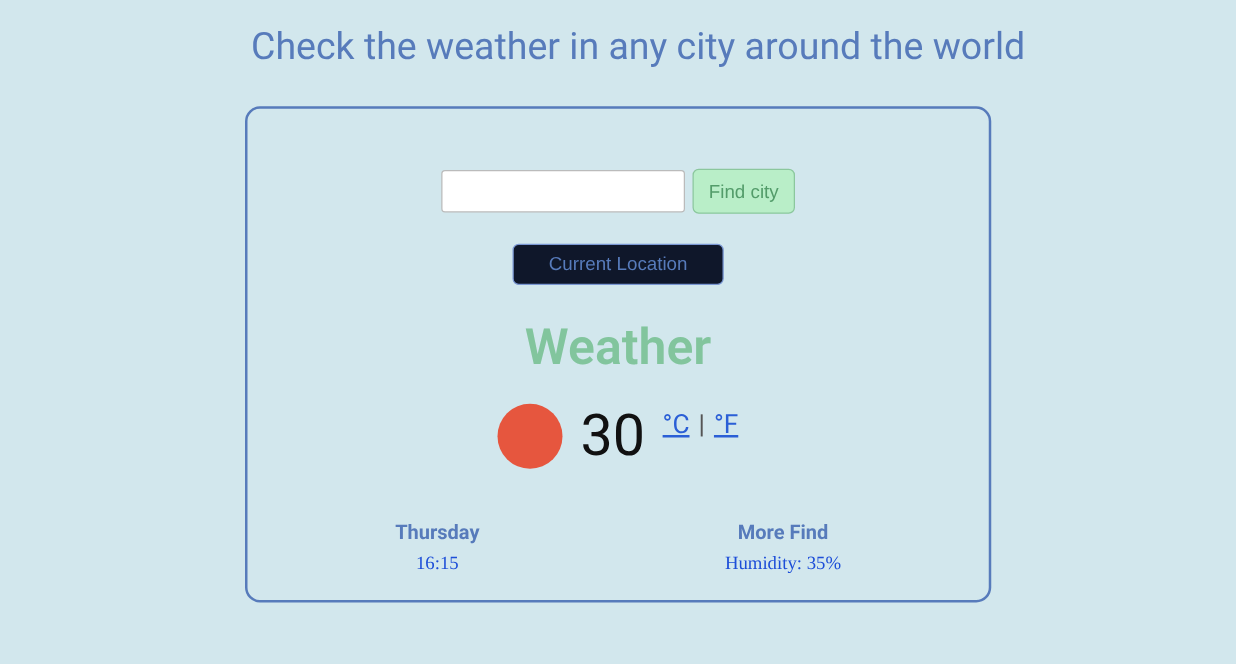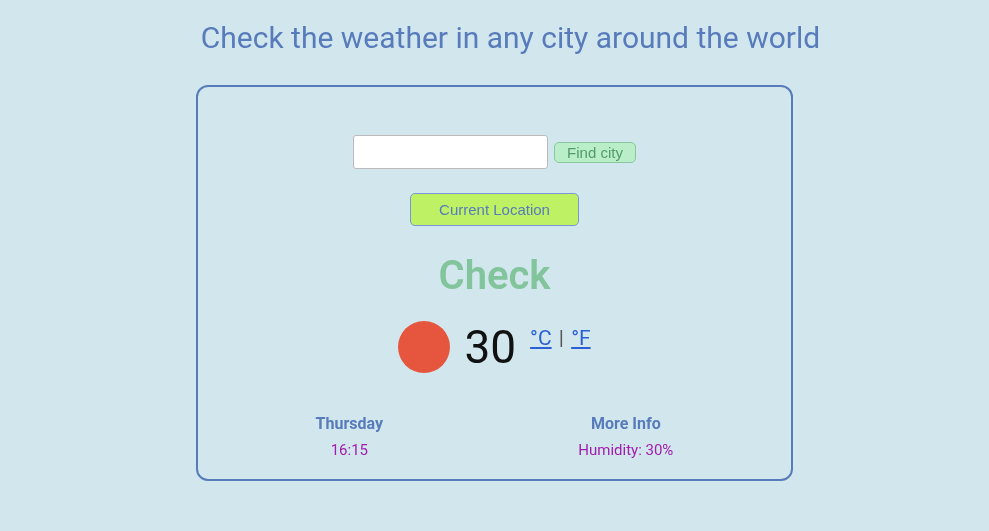--- a/index.html
+++ b/index.html
@@ -53,7 +53,7 @@
     background: #fff;
   }
   .find-btn {
-    height: 21px;
+    height: 36px;
     padding: 0 12px;
     background: #b9eec8;
     border: 1px solid #8bc79d;

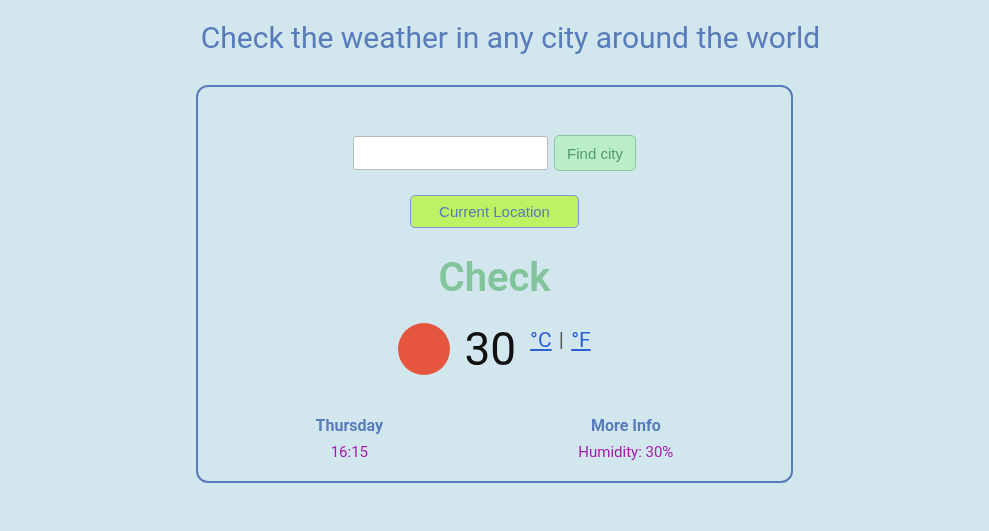--- a/index.html
+++ b/index.html
@@ -65,7 +65,7 @@
   .loc-btn {
     display: inline-block;
     padding: 7px 28px;
-    background: #bef264;
+    background: #0f172a;
     border: 1px solid #7a97d3;
     border-radius: 5px;
     color: #577bbb;

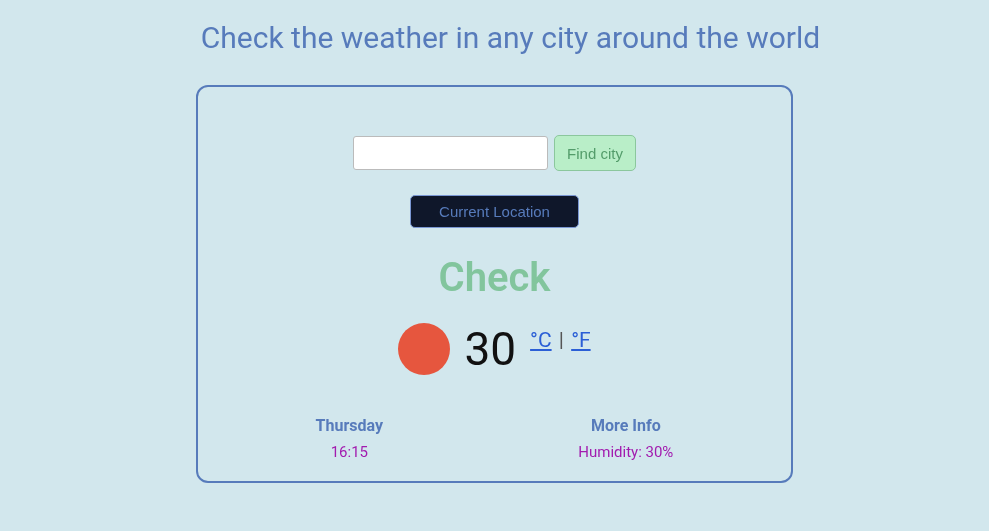--- a/index.html
+++ b/index.html
@@ -140,7 +140,7 @@
 
     <button class="loc-btn">Current Location</button>
 
-    <div class="city-name">Check</div>
+    <div class="city-name">Weather</div>
 
     <div class="temp-row">
       <div class="weather-icon"></div>

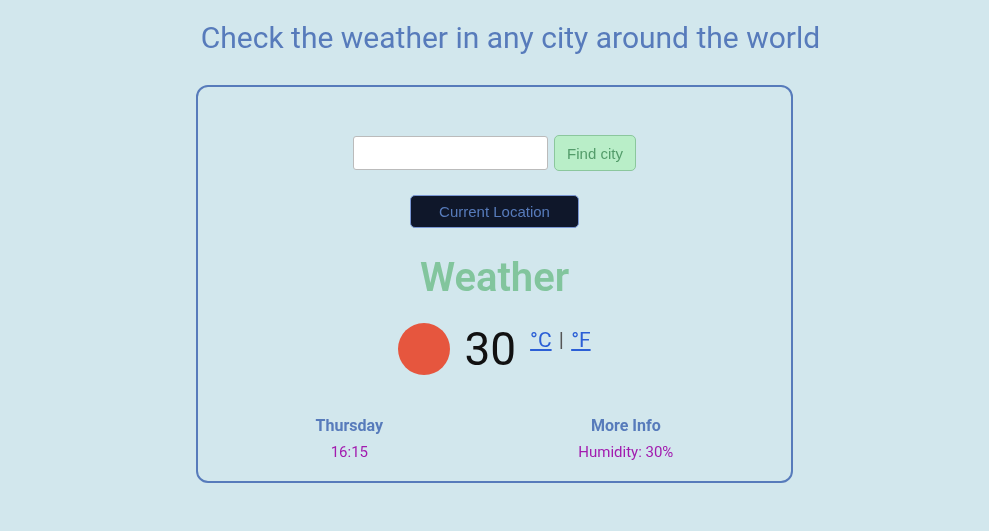--- a/index.html
+++ b/index.html
@@ -156,7 +156,7 @@
         <div class="info-value">16:15</div>
       </div>
       <div class="info-col">
-        <div class="info-heading">More Info</div>
+        <div class="info-heading">More Find</div>
         <div class="info-value">Humidity: 30%</div>
       </div>
     </div>

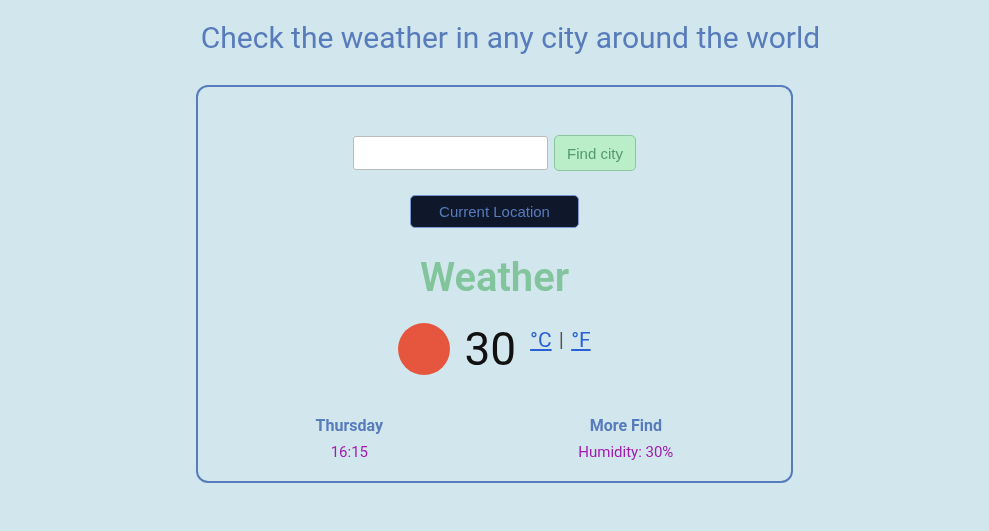--- a/index.html
+++ b/index.html
@@ -122,7 +122,8 @@
   }
   .info-value {
     font-size: 15px;
-    color: #a21caf;
+    color: #1d4ed8;
+    font-family: Liberation Serif, serif;
   }
 </style>
 </head>

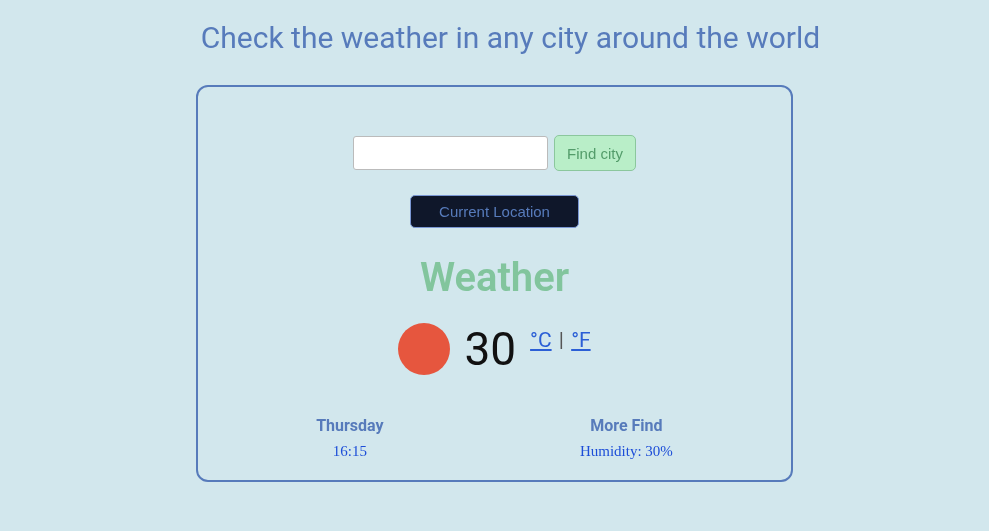--- a/index.html
+++ b/index.html
@@ -158,7 +158,7 @@
       </div>
       <div class="info-col">
         <div class="info-heading">More Find</div>
-        <div class="info-value">Humidity: 30%</div>
+        <div class="info-value">Humidity: 35%</div>
       </div>
     </div>
 

